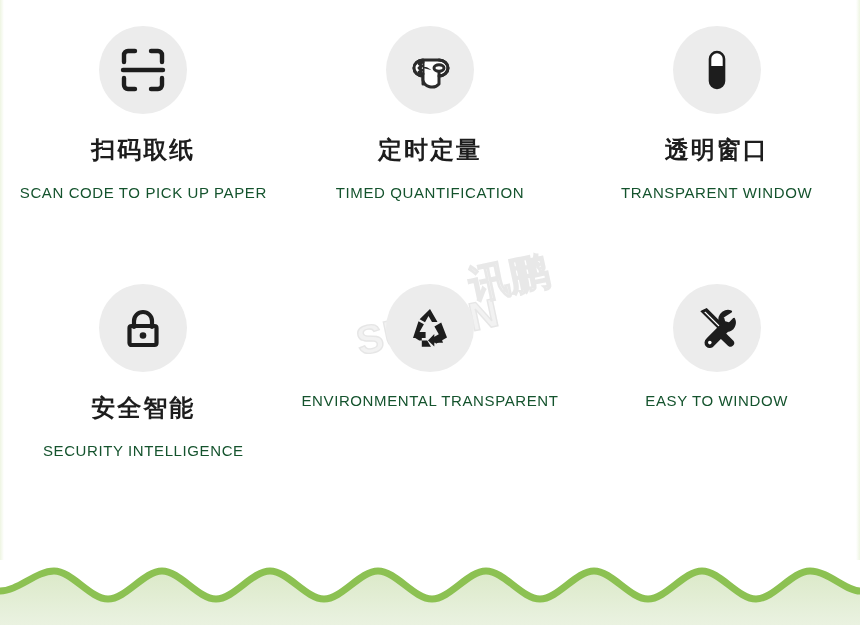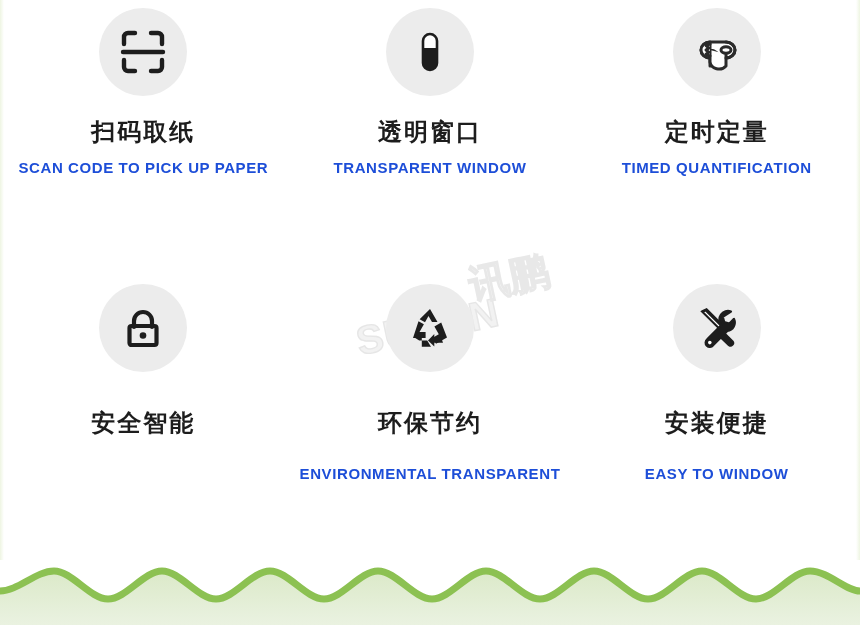--- a/index.html
+++ b/index.html
@@ -78,7 +78,7 @@
     flex-direction:column;
     align-items:center;
     justify-content:flex-start;
-    padding-top:8px;
+    padding-top:26px;
   }
   .grid .cell:nth-child(n+4) { padding-top:19px;gap:15px; }
 

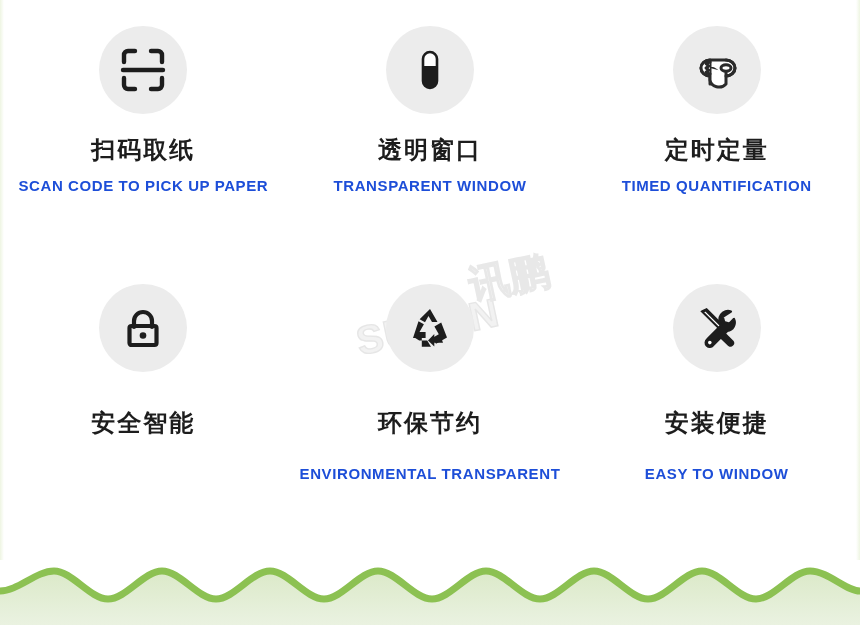--- a/index.html
+++ b/index.html
@@ -159,6 +159,25 @@
     <div class="cell">
       <div class="icon-circle">
         <span>
+          <svg width="48" height="48" viewBox="0 0 48 48" aria-hidden="true">
+            <g fill="none" stroke="#2b2b2b" stroke-width="3" stroke-linejoin="round" stroke-linecap="round">
+              <path d="M17 14 h16 a9 8 0 0 1 0 16 h-16 a9 8 0 0 1 0 -16 z" fill="#fff"></path>
+              <path d="M17 14 a9 8 0 0 0 0 16 v8 a9 8 0 0 0 0 -16 z" fill="#fff"></path>
+              <path d="M17 22 v12 a9 8 0 0 0 16 4 v-12" fill="#fff"></path>
+              <path d="M33 30 a9 8 0 0 0 0 -16"></path>
+              <ellipse cx="33" cy="22" rx="5" ry="3.2"></ellipse>
+              <path d="M17 16 l-4 1.5 l3 2.5 l-3 2 l3 2.2 l-3 2.1 l4 1.7" fill="#fff"></path>
+            </g>
+          </svg>
+        </span>
+      </div>
+      <div class="title-cn">定时定量</div>
+      <div class="title-en">TIMED QUANTIFICATION</div>
+    </div>
+
+    <div class="cell">
+      <div class="icon-circle">
+        <span>
           <svg width="46" height="46" viewBox="0 0 46 46" aria-hidden="true">
             <defs>
               <clipPath id="capsuleClip">
@@ -172,25 +191,6 @@
       </div>
       <div class="title-cn">透明窗口</div>
       <div class="title-en">TRANSPARENT WINDOW</div>
-    </div>
-
-    <div class="cell">
-      <div class="icon-circle">
-        <span>
-          <svg width="48" height="48" viewBox="0 0 48 48" aria-hidden="true">
-            <g fill="none" stroke="#2b2b2b" stroke-width="3" stroke-linejoin="round" stroke-linecap="round">
-              <path d="M17 14 h16 a9 8 0 0 1 0 16 h-16 a9 8 0 0 1 0 -16 z" fill="#fff"></path>
-              <path d="M17 14 a9 8 0 0 0 0 16 v8 a9 8 0 0 0 0 -16 z" fill="#fff"></path>
-              <path d="M17 22 v12 a9 8 0 0 0 16 4 v-12" fill="#fff"></path>
-              <path d="M33 30 a9 8 0 0 0 0 -16"></path>
-              <ellipse cx="33" cy="22" rx="5" ry="3.2"></ellipse>
-              <path d="M17 16 l-4 1.5 l3 2.5 l-3 2 l3 2.2 l-3 2.1 l4 1.7" fill="#fff"></path>
-            </g>
-          </svg>
-        </span>
-      </div>
-      <div class="title-cn">定时定量</div>
-      <div class="title-en">TIMED QUANTIFICATION</div>
     </div>
 
     <div class="cell">

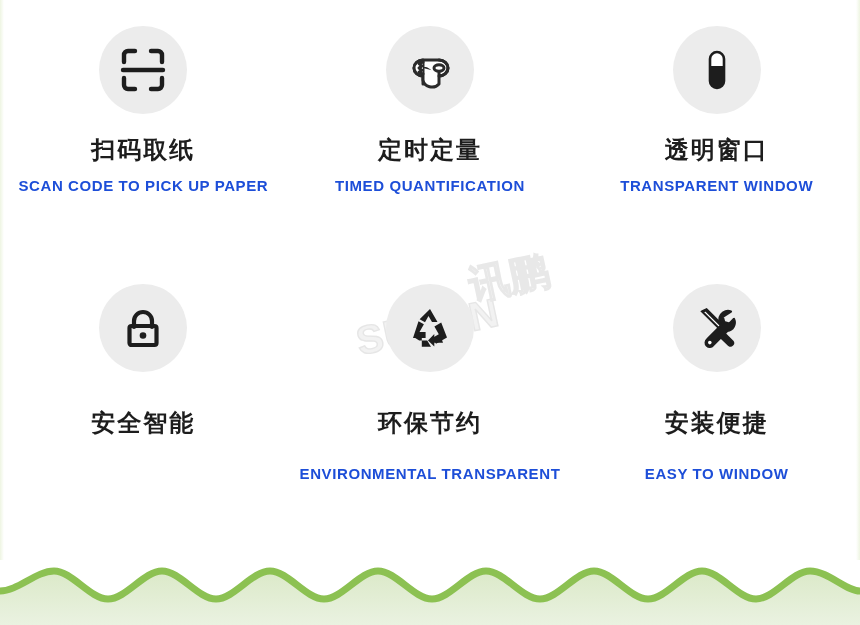--- a/index.html
+++ b/index.html
@@ -104,10 +104,10 @@
     white-space:nowrap;
   }
   .title-en {
-    margin-top:13px;
+    margin-top:20px;
     font-size:15px;
-    font-weight:bold;
-    color:#1d4ed8;
+    font-weight:normal;
+    color:#14532d;
     letter-spacing:0.6px;
     white-space:nowrap;
   }

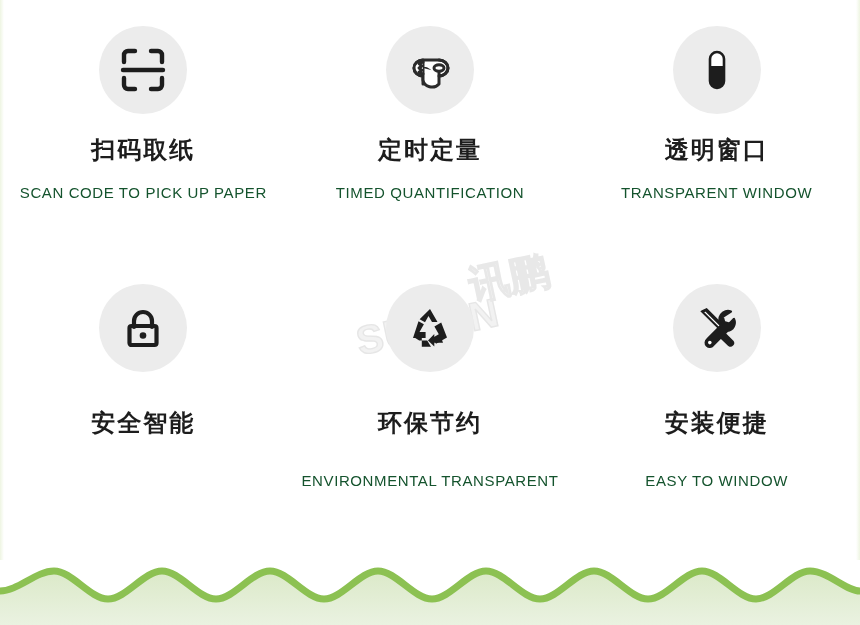--- a/index.html
+++ b/index.html
@@ -80,7 +80,7 @@
     justify-content:flex-start;
     padding-top:26px;
   }
-  .grid .cell:nth-child(n+4) { padding-top:19px;gap:15px; }
+  .grid .cell:nth-child(n+4) { padding-top:19px; }
 
   .icon-circle {
     width:88px;

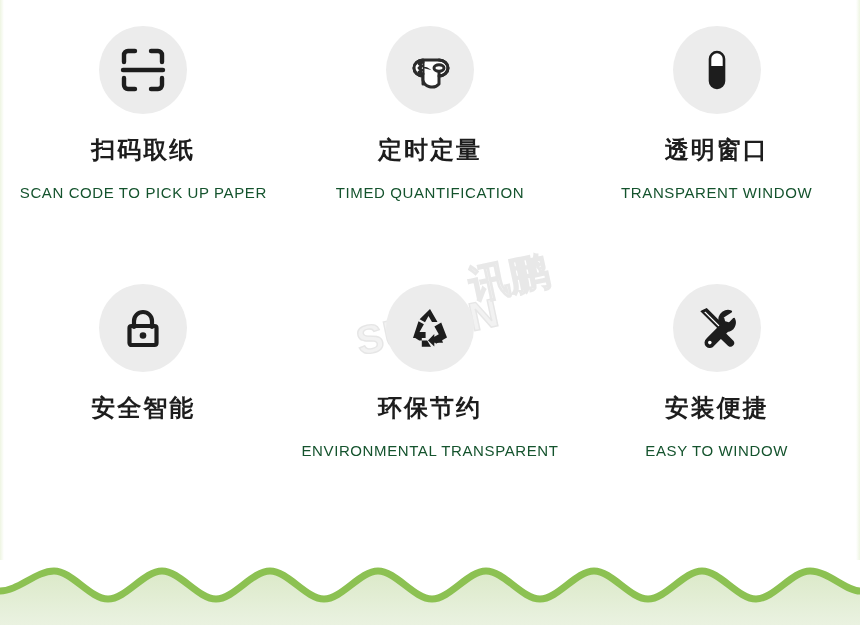--- a/index.html
+++ b/index.html
@@ -222,7 +222,6 @@
           </svg>
         </span>
       </div>
-      <div class="title-cn">环保节约</div>
       <div class="title-en">ENVIRONMENTAL TRANSPARENT</div>
     </div>
 

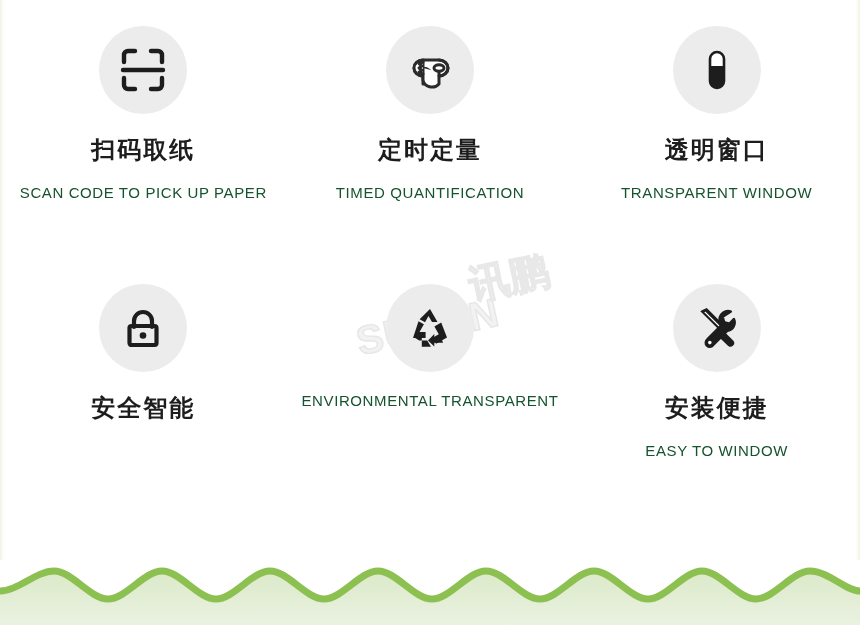--- a/index.html
+++ b/index.html
@@ -241,7 +241,6 @@
           </svg>
         </span>
       </div>
-      <div class="title-cn">安装便捷</div>
       <div class="title-en">EASY TO WINDOW</div>
     </div>
 

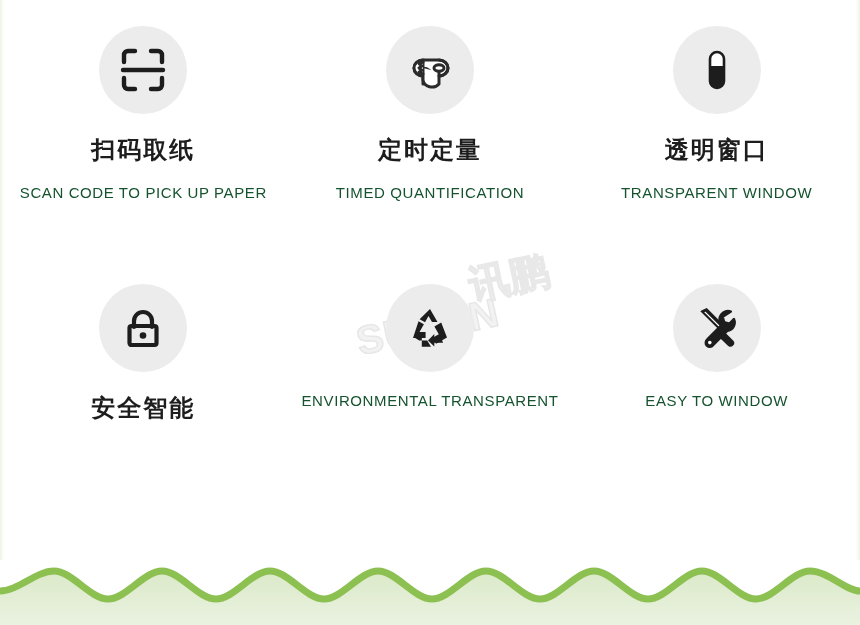--- a/index.html
+++ b/index.html
@@ -204,6 +204,7 @@
         </span>
       </div>
       <div class="title-cn">安全智能</div>
+      <div class="title-en">SECURITY INTELLIGENCE</div>
     </div>
 
     <div class="cell">

